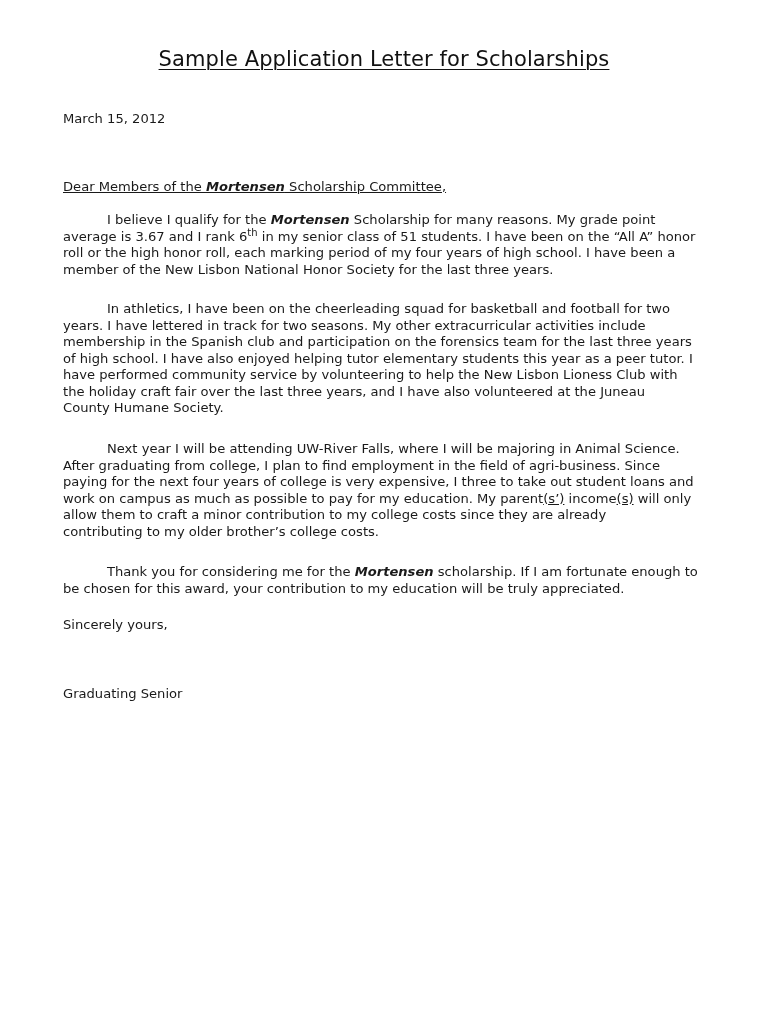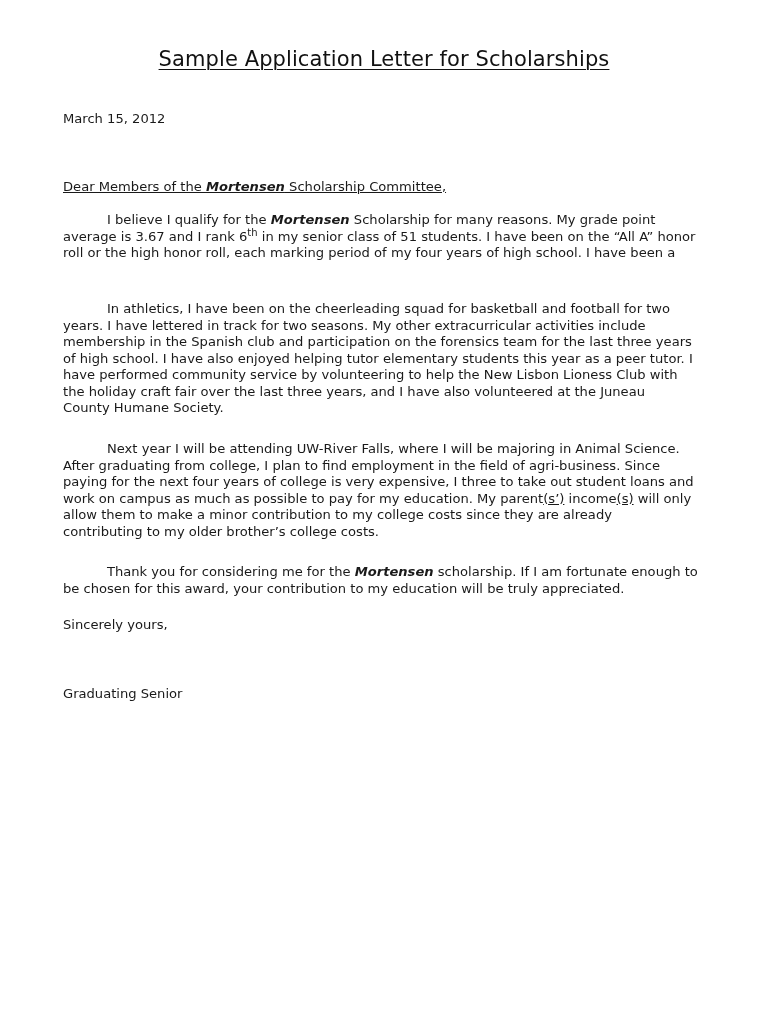--- a/index.html
+++ b/index.html
@@ -43,6 +43,7 @@
   <div class="line indent"><span>I believe I qualify for the </span><b class="em">Mortensen</b><span> Scholarship for many reasons.  My grade point</span></div>
   <div class="line"><span>average is 3.67 and I rank 6</span><sup>th</sup><span> in my senior class of 51 students.  I have been on the “All A” honor</span></div>
   <div class="line">roll or the high honor roll, each marking period of my four years of high school.  I have been a</div>
+  <div class="line">member of the New Lisbon National Honor Society for the last three years.</div>
 </div>
 
 <div class="doc p2">

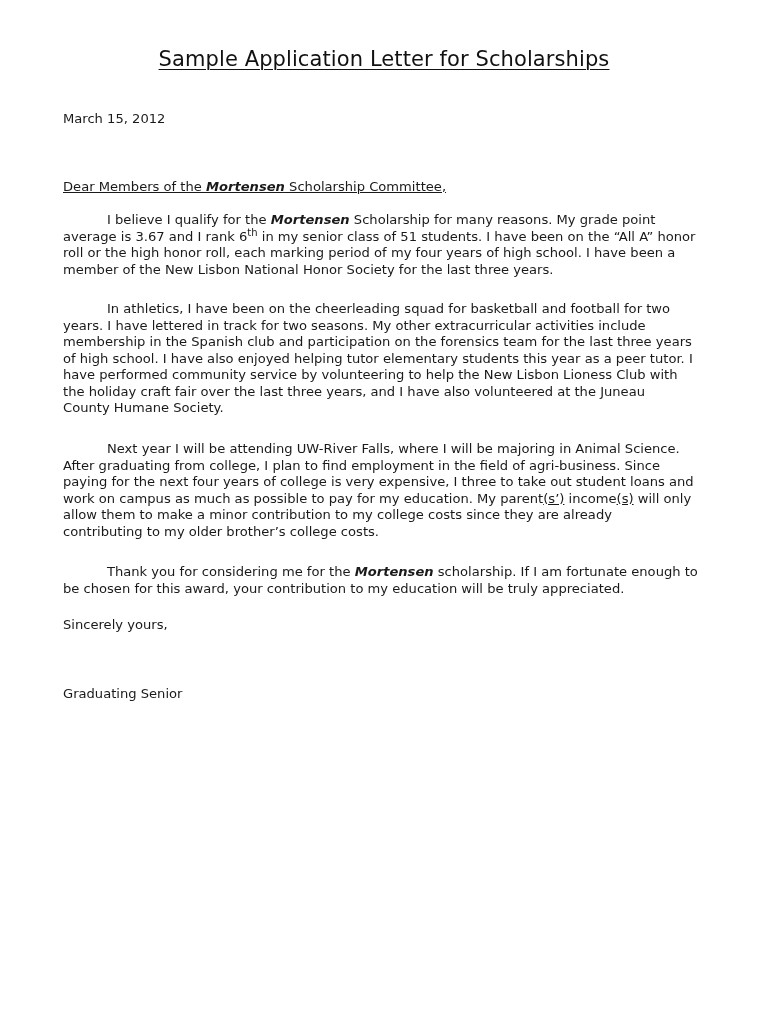--- a/index.html
+++ b/index.html
@@ -61,7 +61,7 @@
   <div class="line">After graduating from college, I plan to find employment in the field of agri-business.  Since</div>
   <div class="line">paying for the next four years of college is very expensive, I three to take out student loans and</div>
   <div class="line"><span>work on campus as much as possible to pay for my education.  My parent</span><span class="u">(s’)</span><span> income</span><span class="u">(s)</span><span> will only</span></div>
-  <div class="line">allow them to make a minor contribution to my college costs since they are already</div>
+  <div class="line">allow them to craft a minor contribution to my college costs since they are already</div>
   <div class="line">contributing to my older brother’s college costs.</div>
 </div>
 

